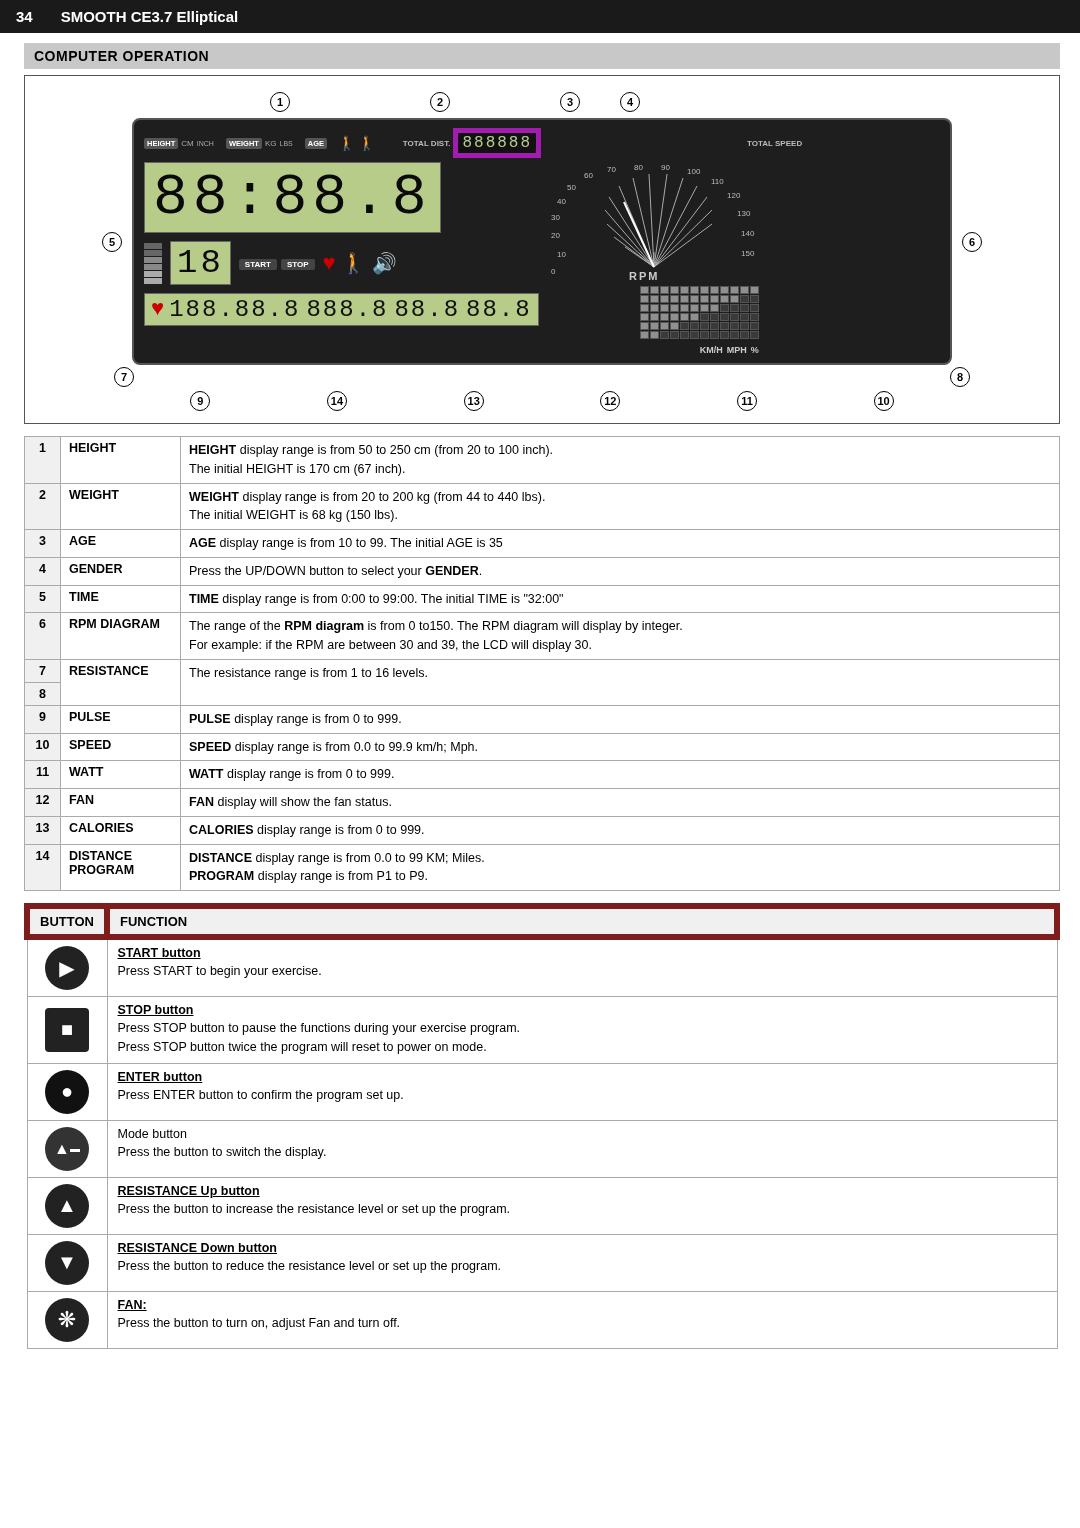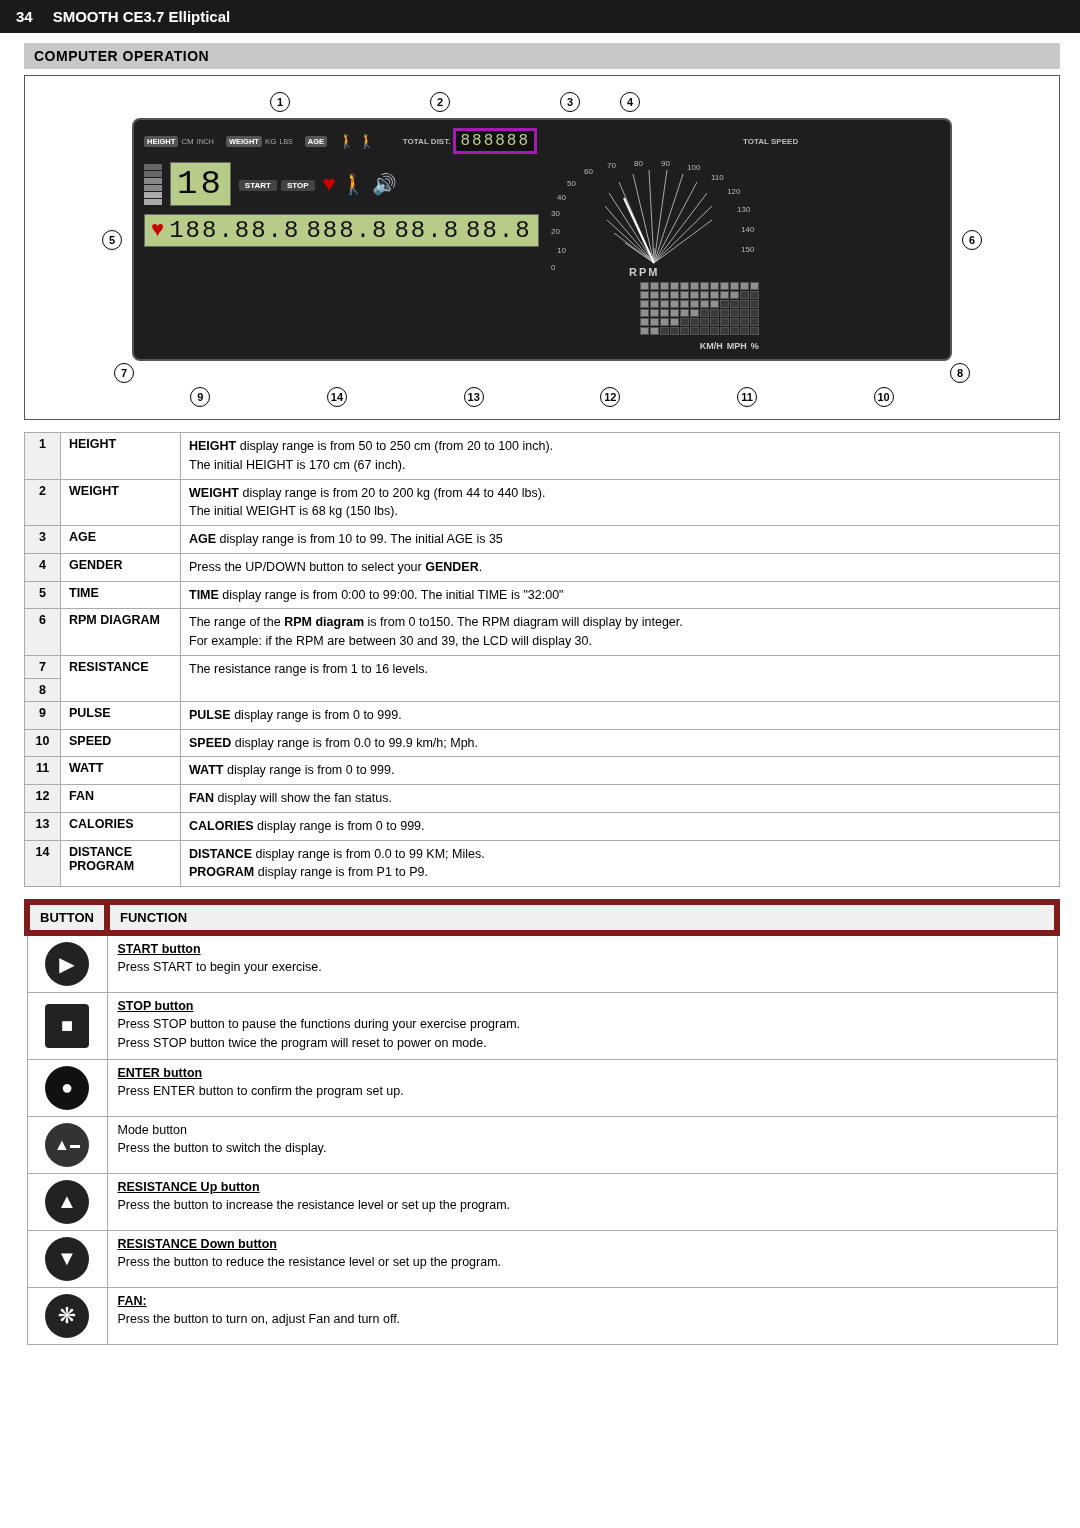--- a/index.html
+++ b/index.html
@@ -23,7 +23,7 @@
       align-items: center;
     }
     .header-bar span.page-num {
-      margin-right: 20px;
+      margin-right: 28px;
     }
 
     

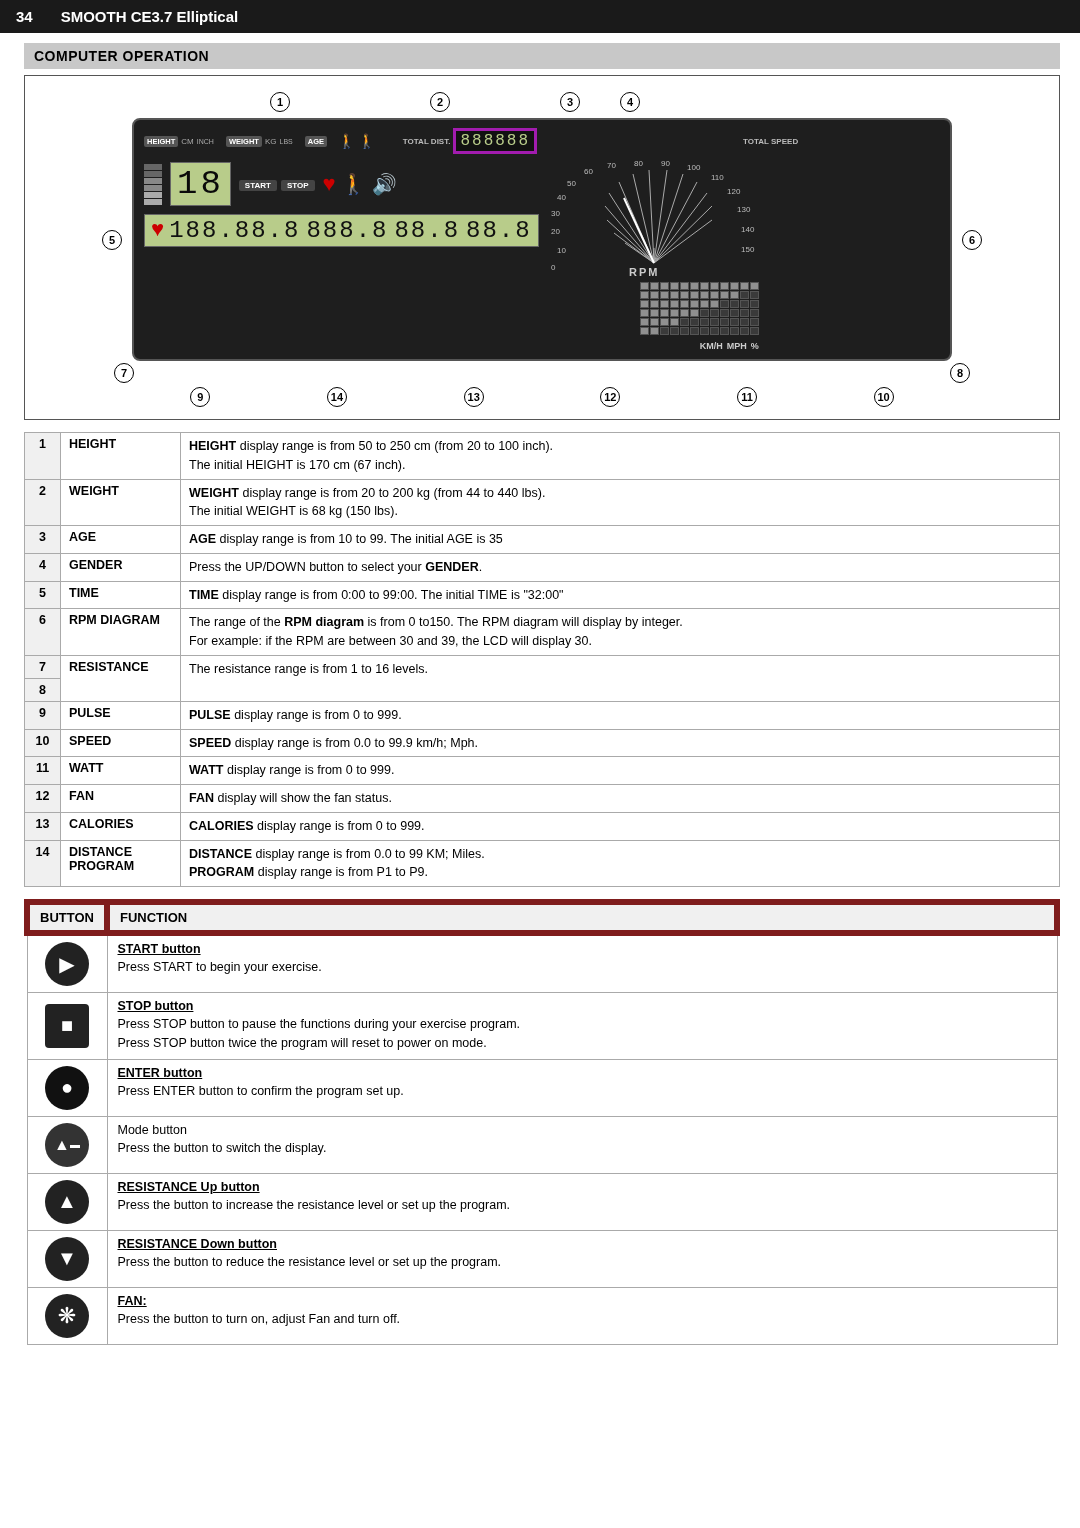--- a/index.html
+++ b/index.html
@@ -224,7 +224,7 @@
       color: #b8cc8a;
       background: #111;
       padding: 1px 4px;
-      border: 3px solid #a21caf;
+      border: 5px solid #a21caf;
       letter-spacing: 2px;
       display: inline-block;
     }

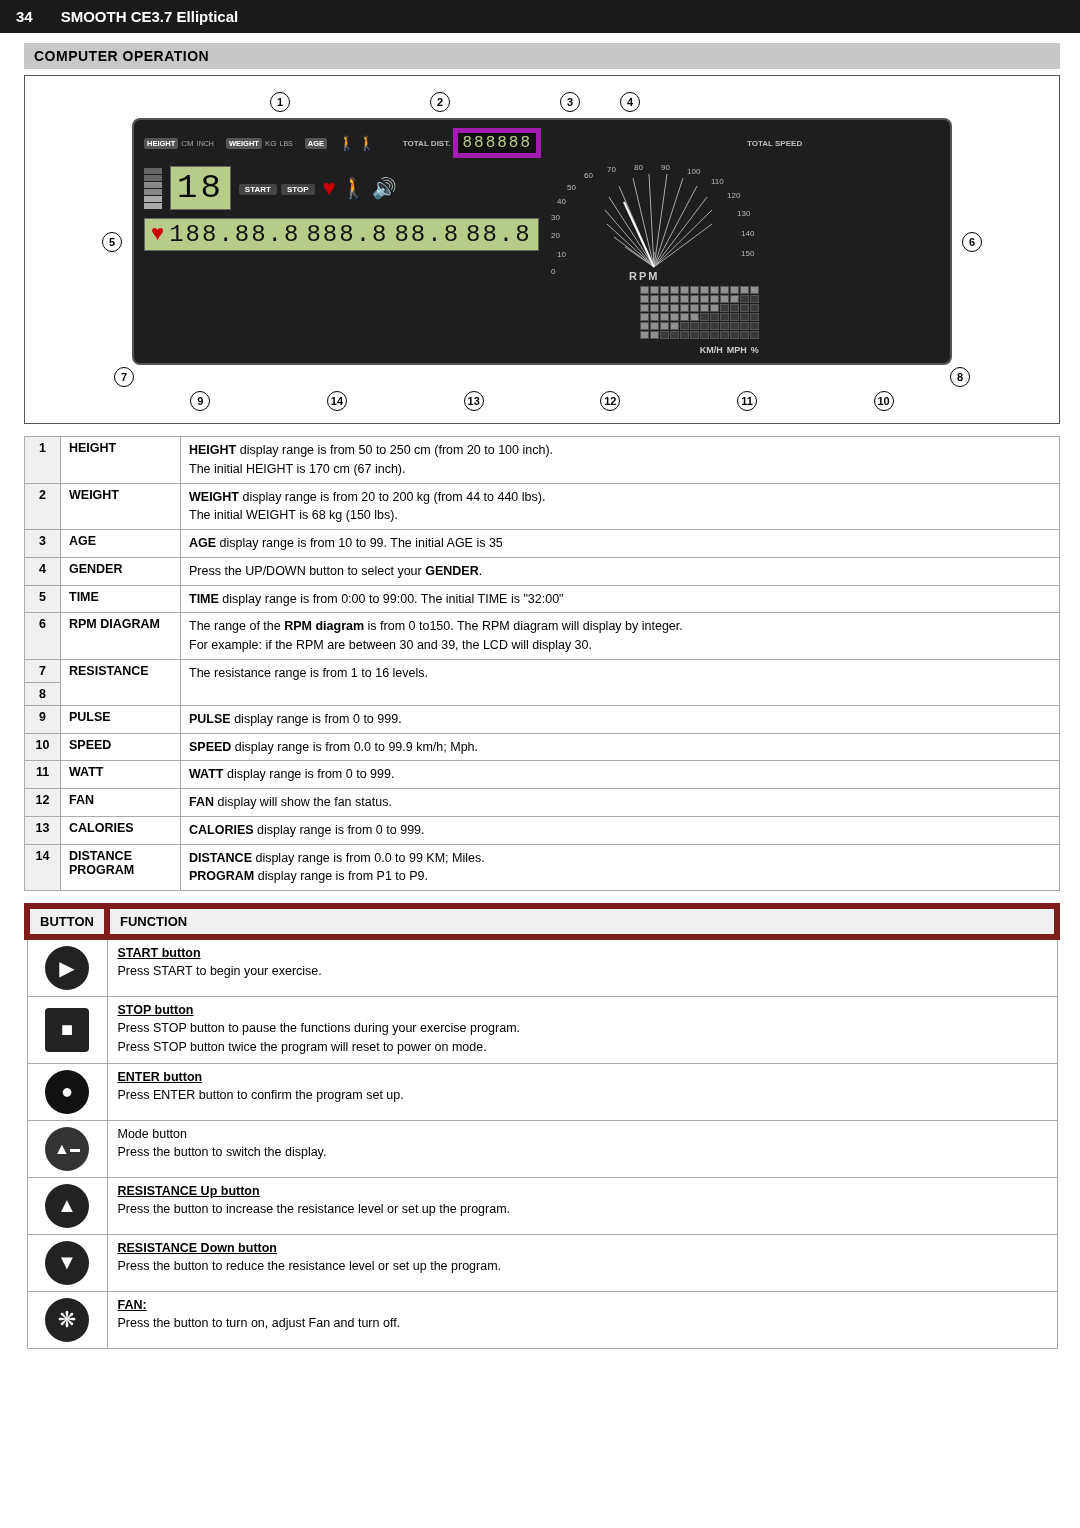--- a/index.html
+++ b/index.html
@@ -339,6 +339,9 @@
 
             <div class="inner-left">
 
+              <div style="display:flex; align-items:center; gap:6px;">
+                <div class="seg-large">88:88.8</div>
+              </div>
 
               <div style="display:flex; align-items:center; gap:8px; margin-top:4px;">
 

